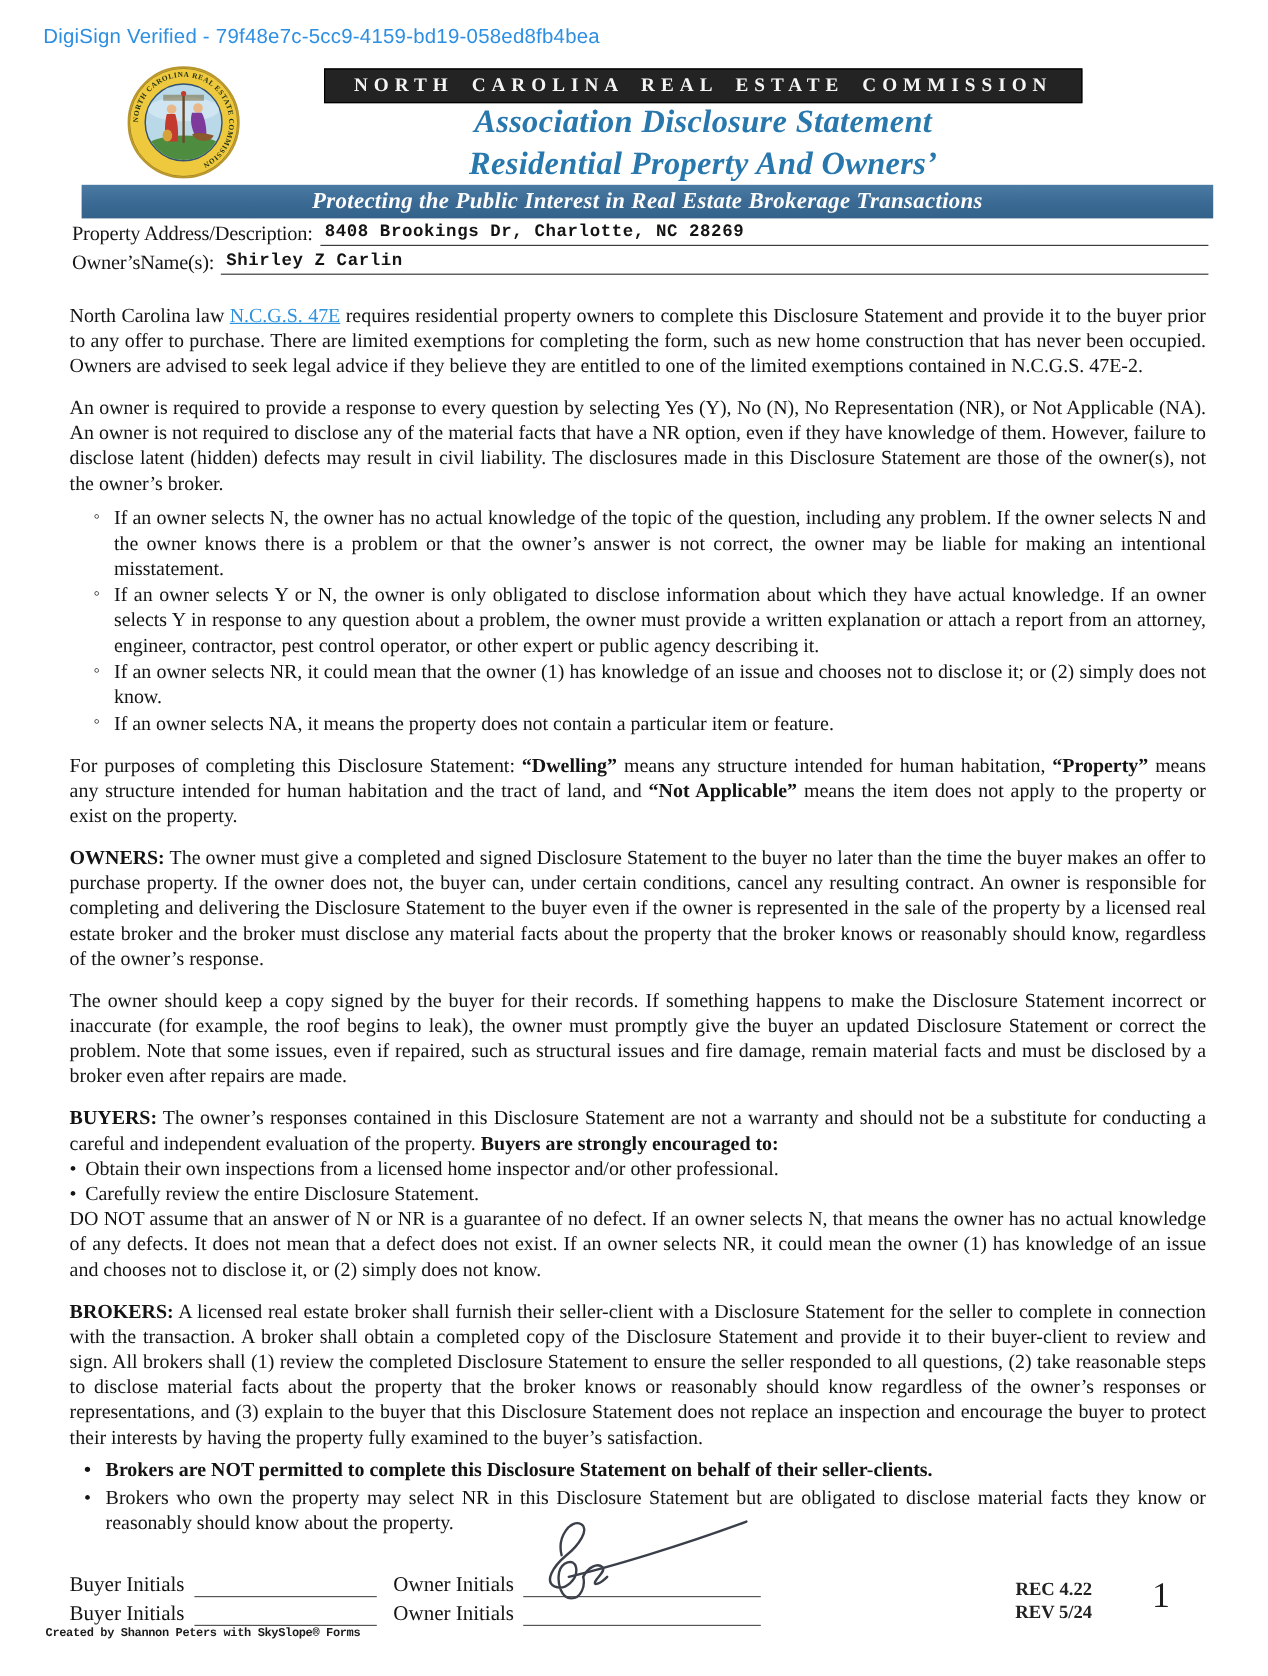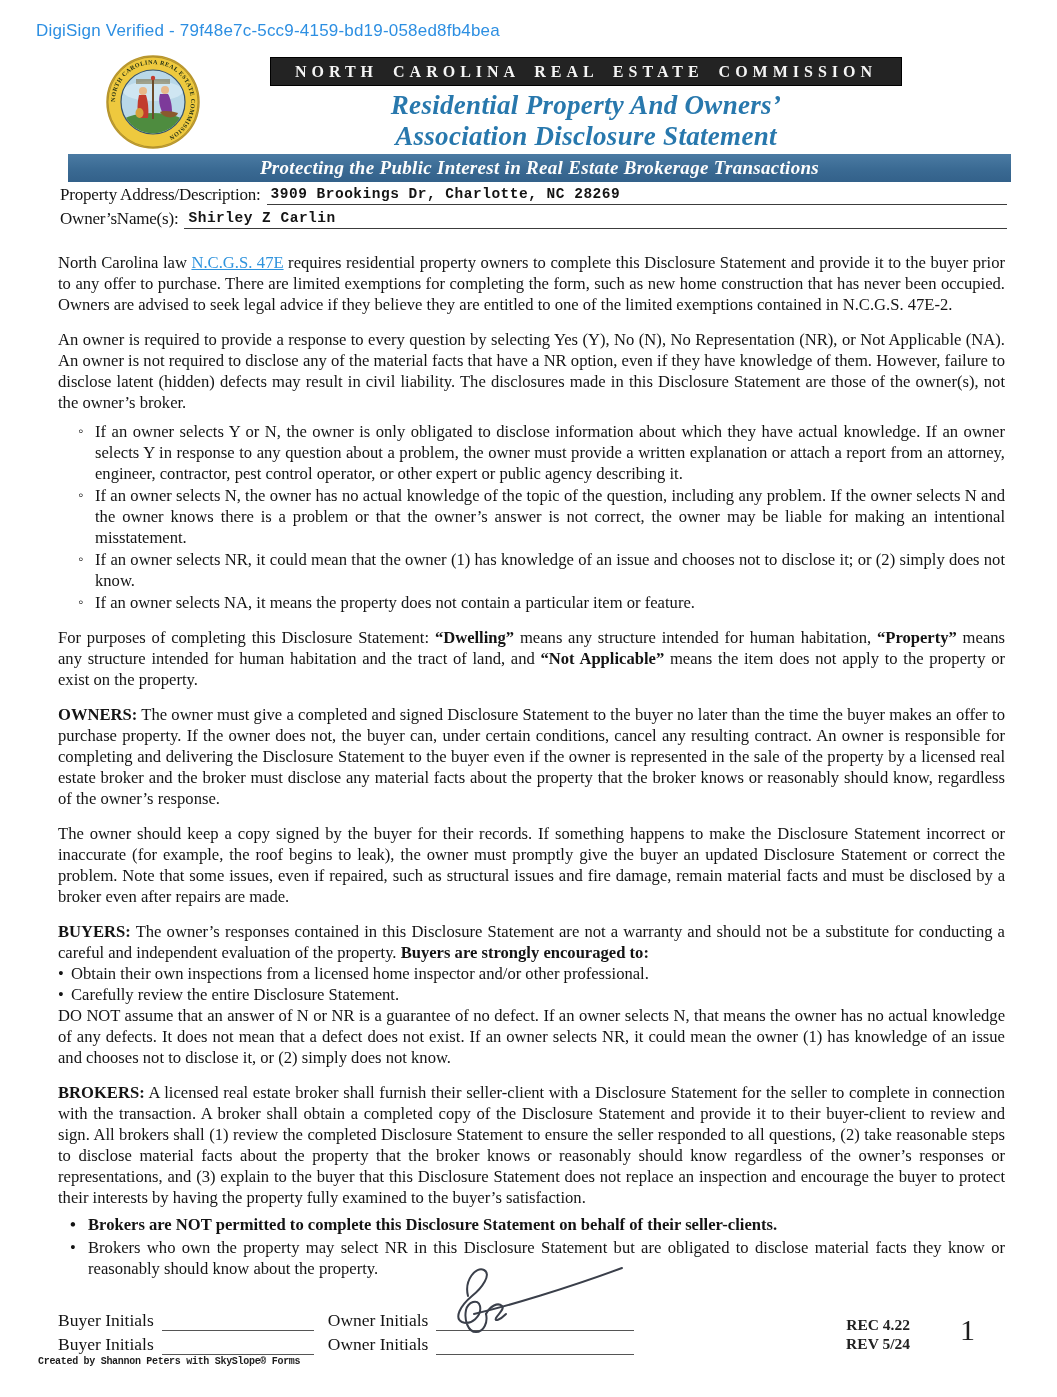--- a/index.html
+++ b/index.html
@@ -171,8 +171,8 @@
     </div>
     <div class="header-right">
       <div class="commission-bar">NORTH CAROLINA REAL ESTATE COMMISSION</div>
+      <div class="doc-title" style="margin-top:0;">Association Disclosure Statement</div>
       <div class="doc-title">Residential Property And Owners’</div>
-      <div class="doc-title" style="margin-top:0;">Association Disclosure Statement</div>
     </div>
   </div>
 

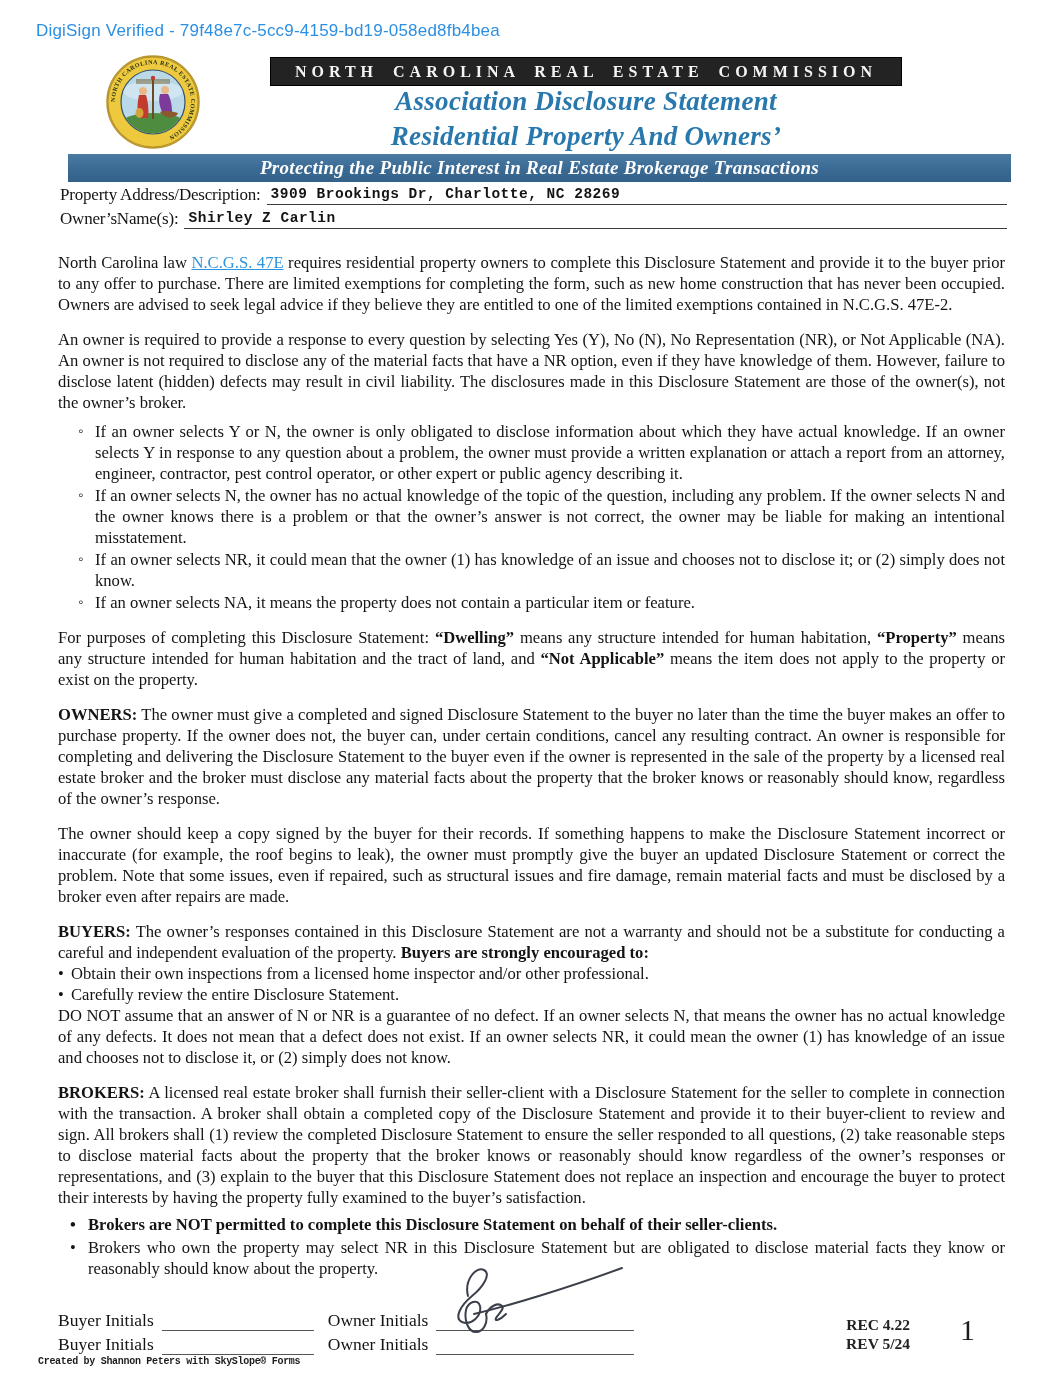--- a/index.html
+++ b/index.html
@@ -181,7 +181,7 @@
   <div class="fields">
     <div class="field-row">
       <span class="field-label">Property Address/Description:</span>
-      <span class="field-line">3909 Brookings Dr, Charlotte, NC 28269</span>
+      <span class="field-line">8408 Brookings Dr, Charlotte, NC 28269</span>
     </div>
     <div class="field-row">
       <span class="field-label">Owner’sName(s):</span>

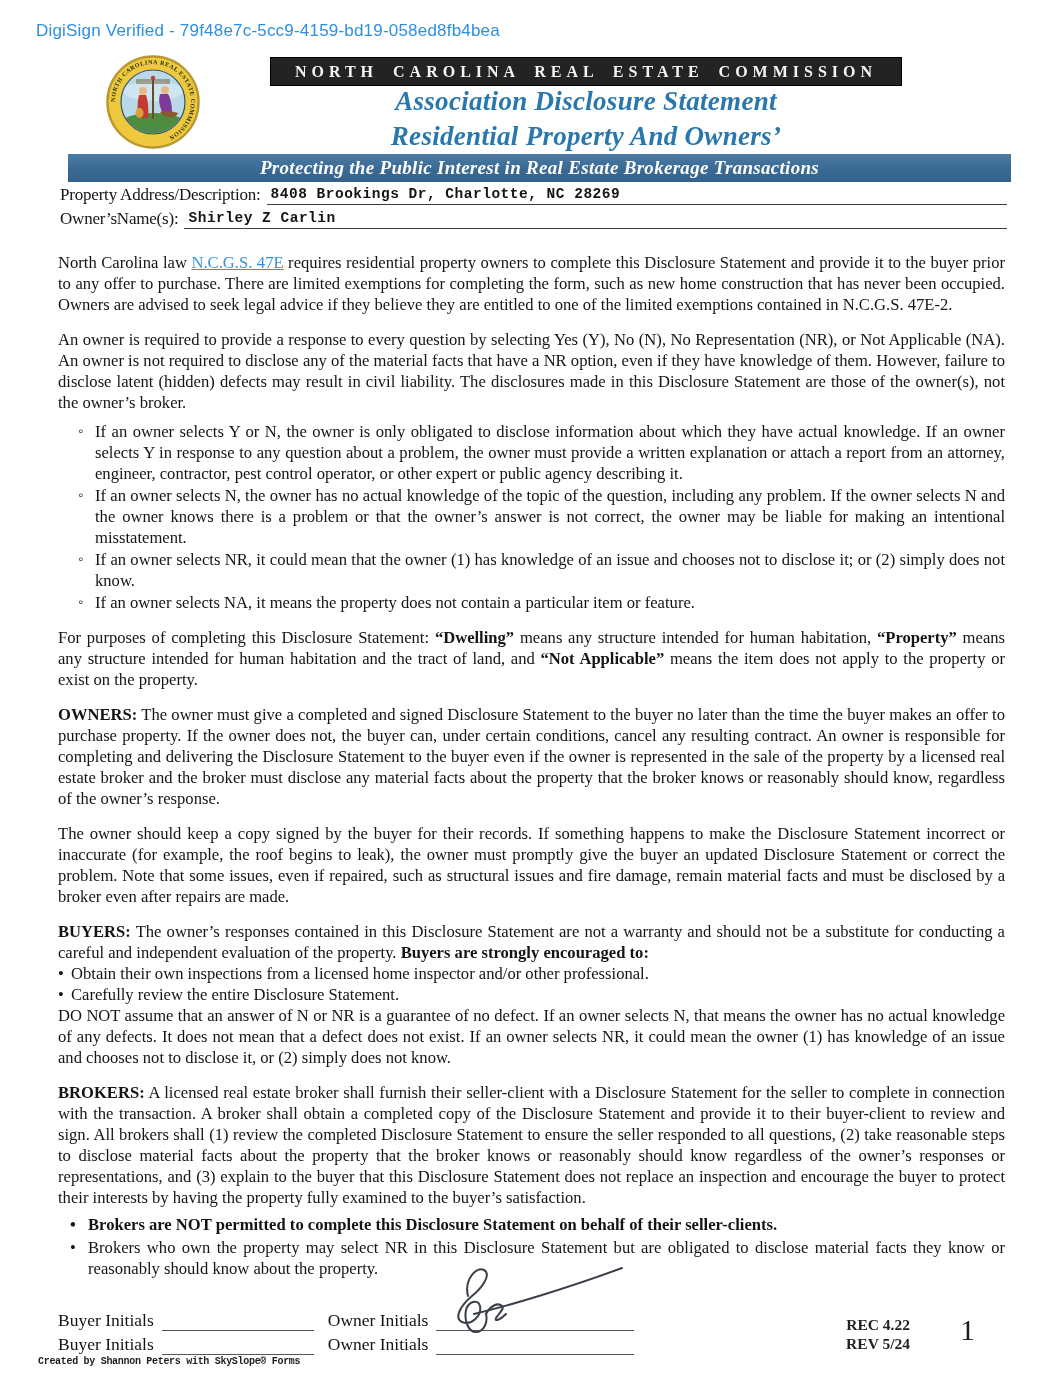--- a/index.html
+++ b/index.html
@@ -196,8 +196,8 @@
     <p>An owner is required to provide a response to every question by selecting Yes (Y), No (N), No Representation (NR), or Not Applicable (NA). An owner is not required to disclose any of the material facts that have a NR option, even if they have knowledge of them. However, failure to disclose latent (hidden) defects may result in civil liability. The disclosures made in this Disclosure Statement are those of the owner(s), not the owner’s broker.</p>
 
     <ul class="open-bullets">
+      <li>If an owner selects N, the owner has no actual knowledge of the topic of the question, including any problem. If the owner selects N and the owner knows there is a problem or that the owner’s answer is not correct, the owner may be liable for making an intentional misstatement.</li>
       <li>If an owner selects Y or N, the owner is only obligated to disclose information about which they have actual knowledge. If an owner selects Y in response to any question about a problem, the owner must provide a written explanation or attach a report from an attorney, engineer, contractor, pest control operator, or other expert or public agency describing it.</li>
-      <li>If an owner selects N, the owner has no actual knowledge of the topic of the question, including any problem. If the owner selects N and the owner knows there is a problem or that the owner’s answer is not correct, the owner may be liable for making an intentional misstatement.</li>
       <li>If an owner selects NR, it could mean that the owner (1) has knowledge of an issue and chooses not to disclose it; or (2) simply does not know.</li>
       <li>If an owner selects NA, it means the property does not contain a particular item or feature.</li>
     </ul>

